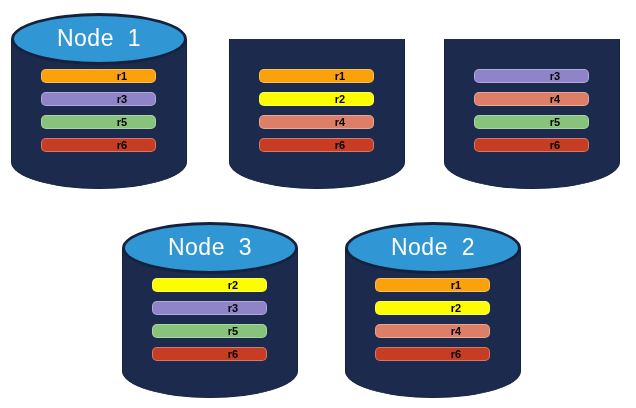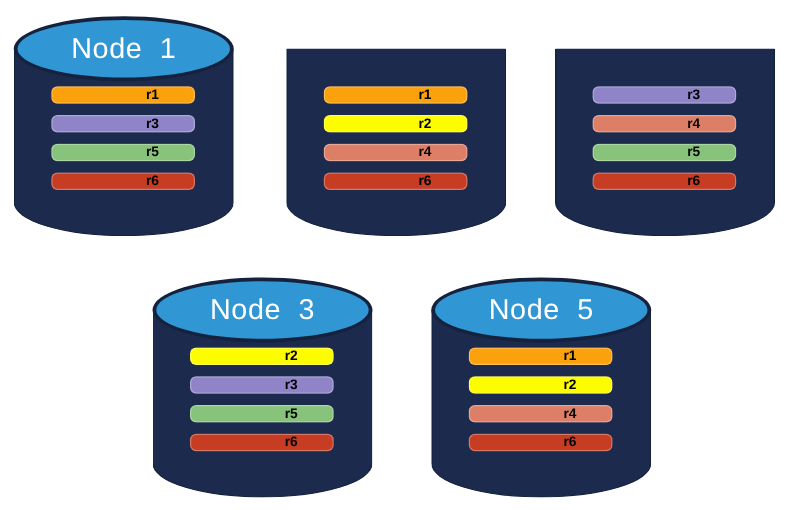--- a/index.html
+++ b/index.html
@@ -160,7 +160,7 @@
     <div class="cylinder" style="left: 345px; top: 222px;">
     <div class="cyl-body"></div>
     <div class="cyl-top">
-      <span class="cyl-title">Node  5</span>
+      <span class="cyl-title">Node  2</span>
     </div>
     <div class="bars">
         <div class="bar" style="background: rgb(251, 161, 11);">

